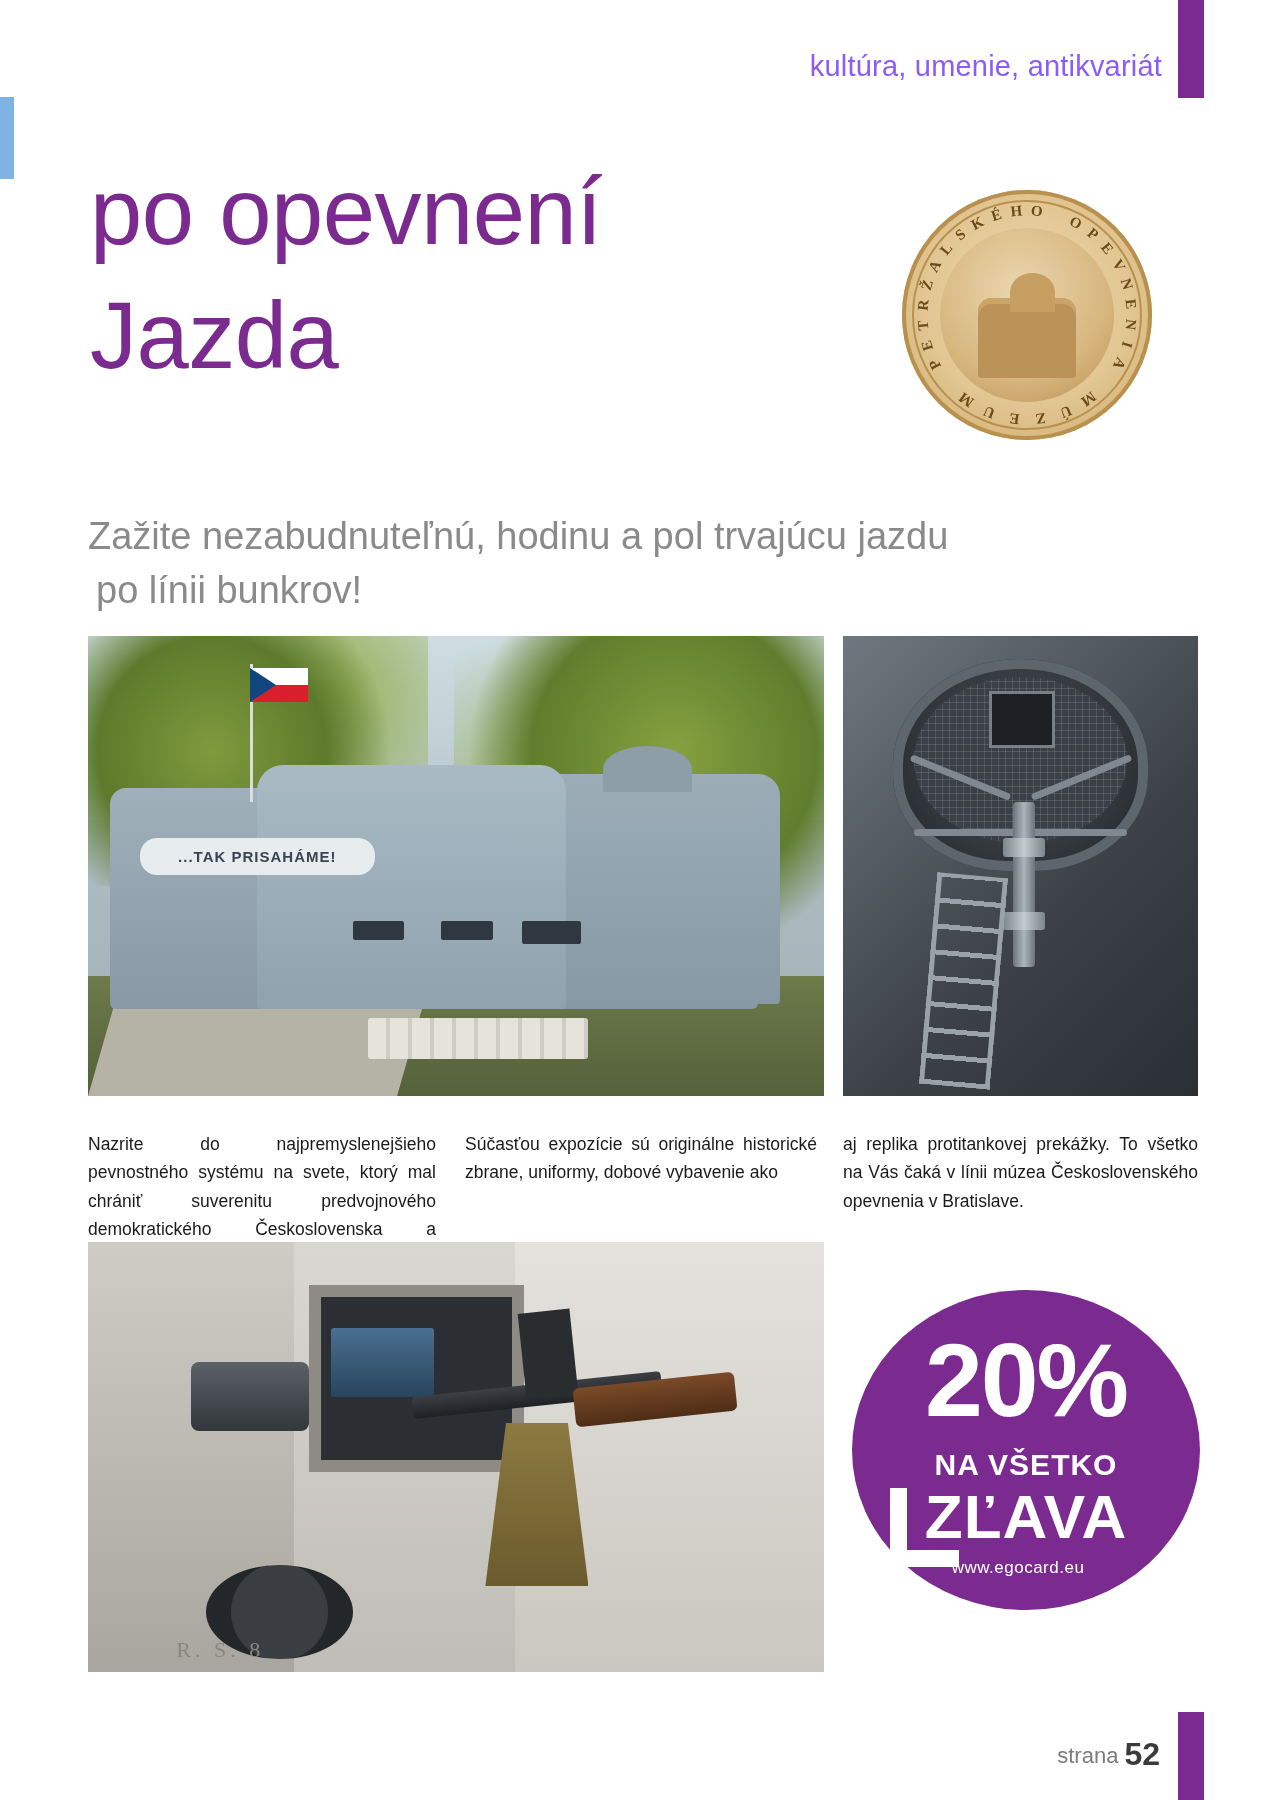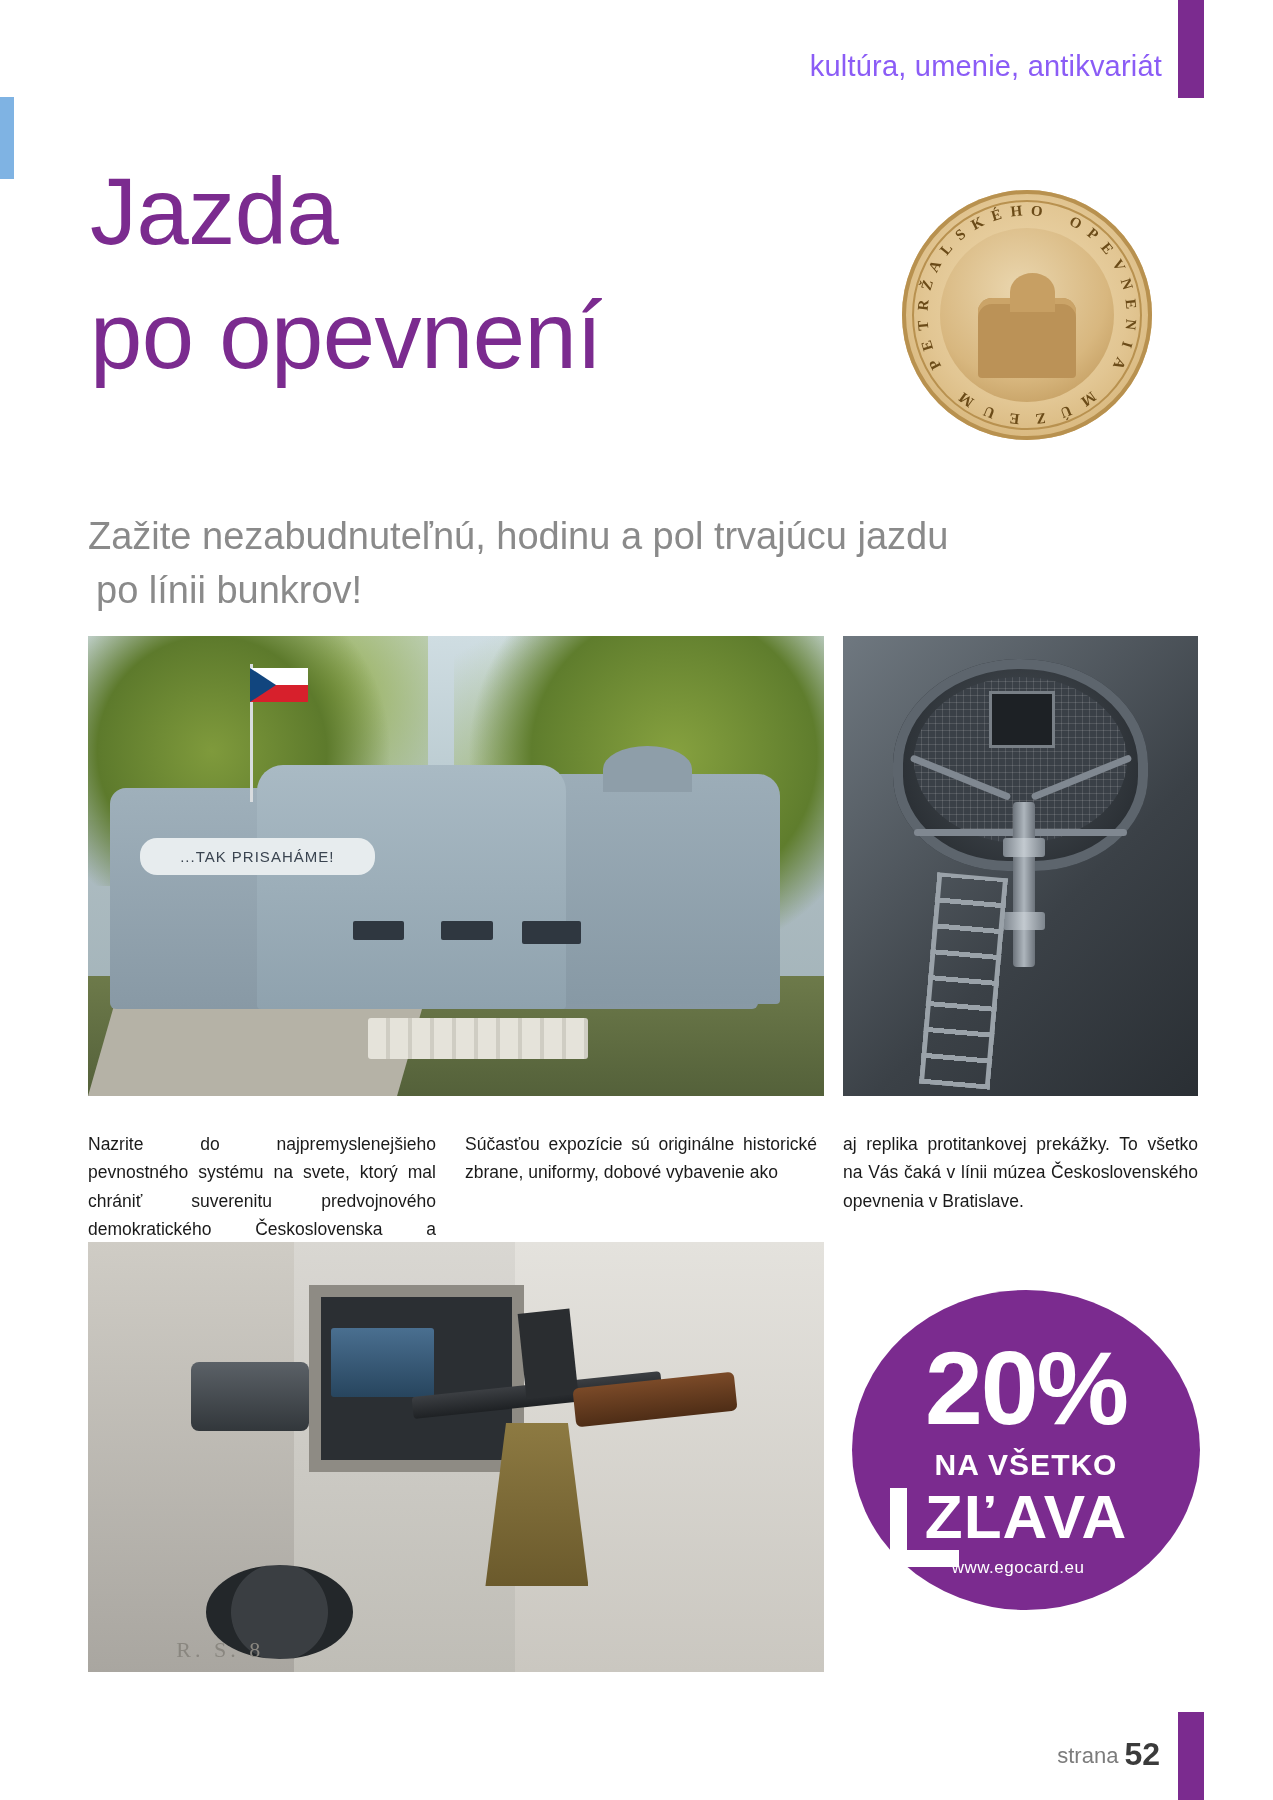--- a/index.html
+++ b/index.html
@@ -429,8 +429,8 @@
 <div class="kicker">kultúra, umenie, antikvariát</div>
 
 <div class="title">
+  <span class="line">po opevnení</span>
   <span class="line">Jazda</span>
-  <span class="line">po opevnení</span>
 </div>
 
 <div class="seal">

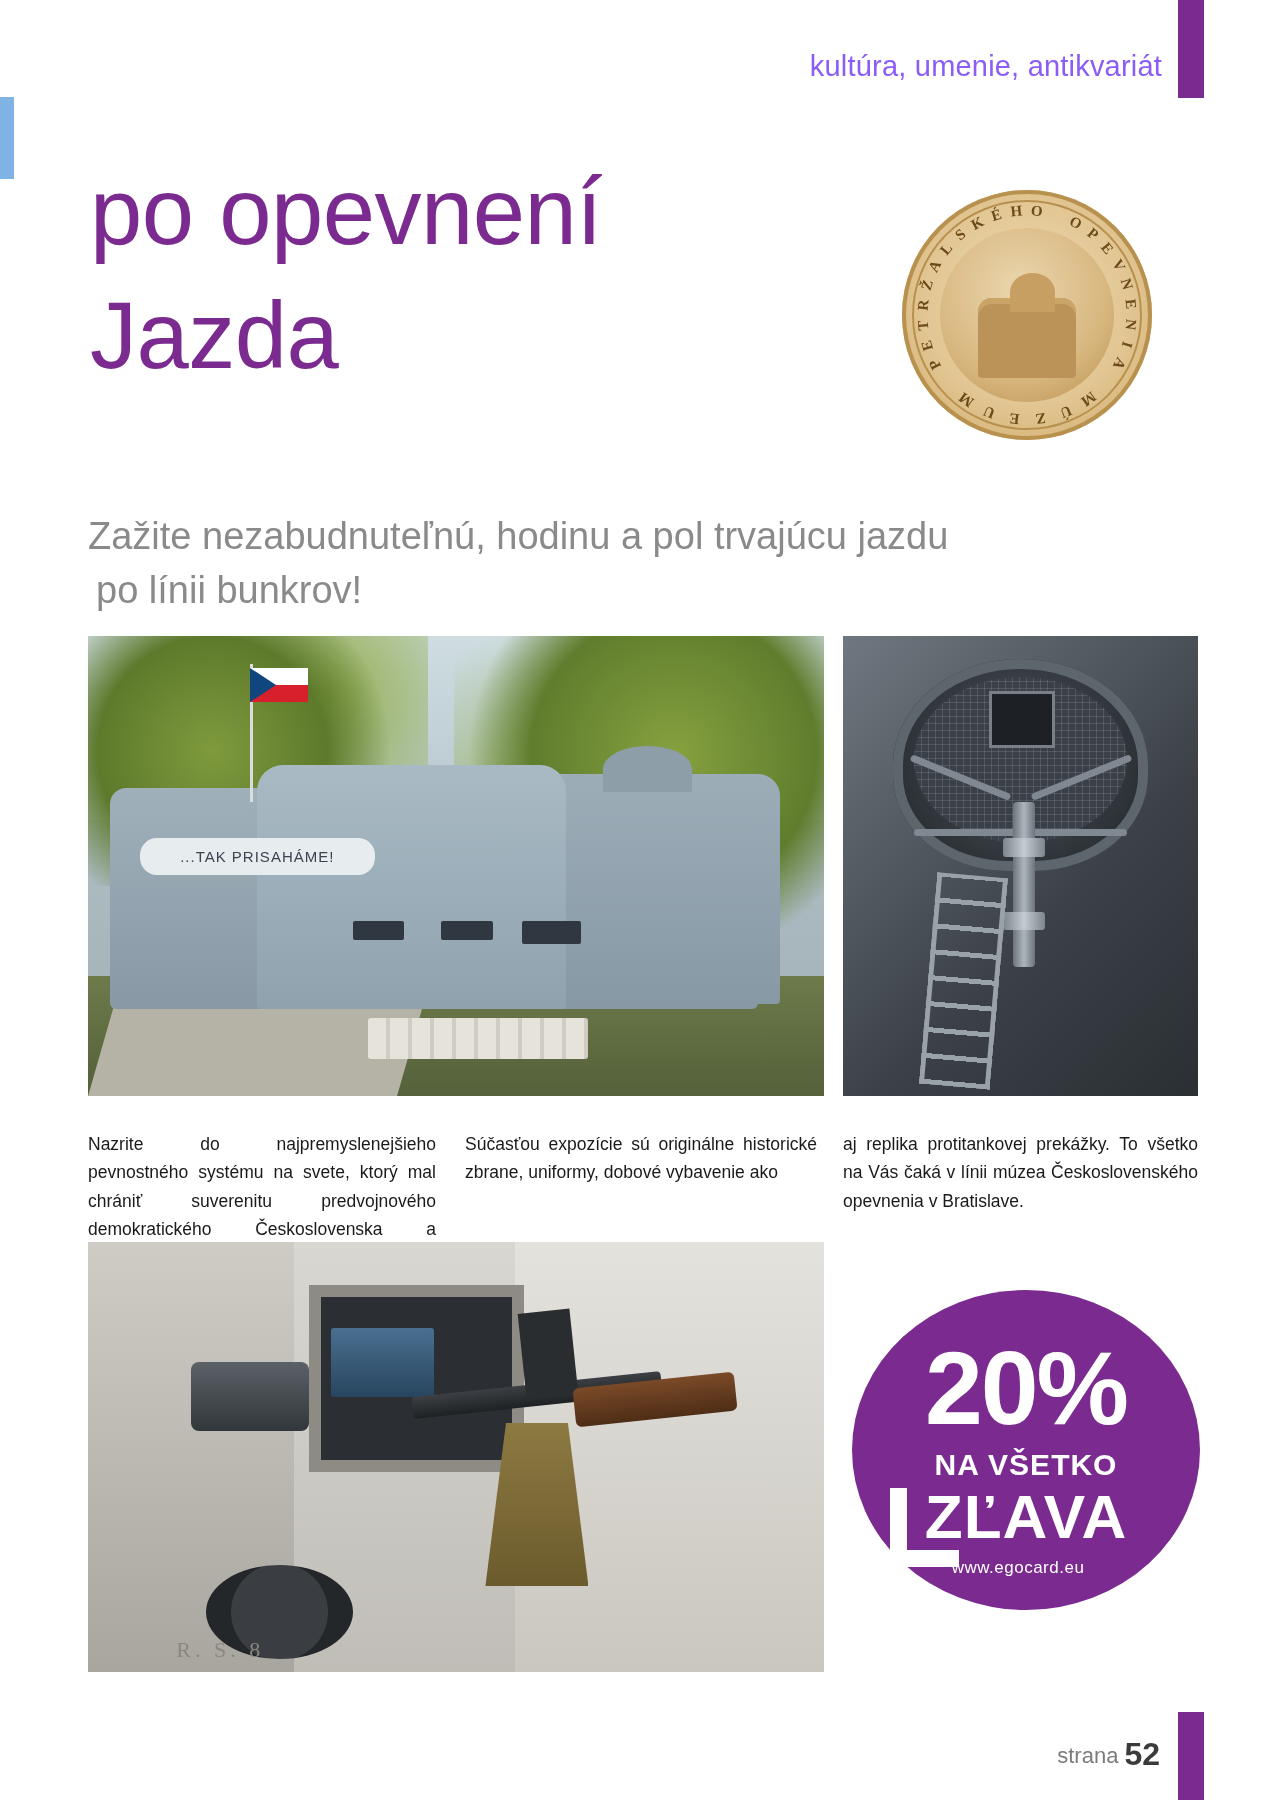--- a/index.html
+++ b/index.html
@@ -207,7 +207,7 @@
   #photo-bunker .banner {
     position: absolute; left: 7%; top: 44%; width: 32%; height: 8%;
     background: #e7ecee; display: flex; align-items: center; justify-content: center;
-    color: #3a4450; font-size: 15px; font-weight: normal; letter-spacing: 1px; border-radius: 17px;
+    color: #3a4450; font-size: 15px; font-weight: bold; letter-spacing: 1px; border-radius: 17px;
   }
   #photo-bunker .flagpole {
     position: absolute; left: 22%; top: 6%; width: 3px; height: 30%;

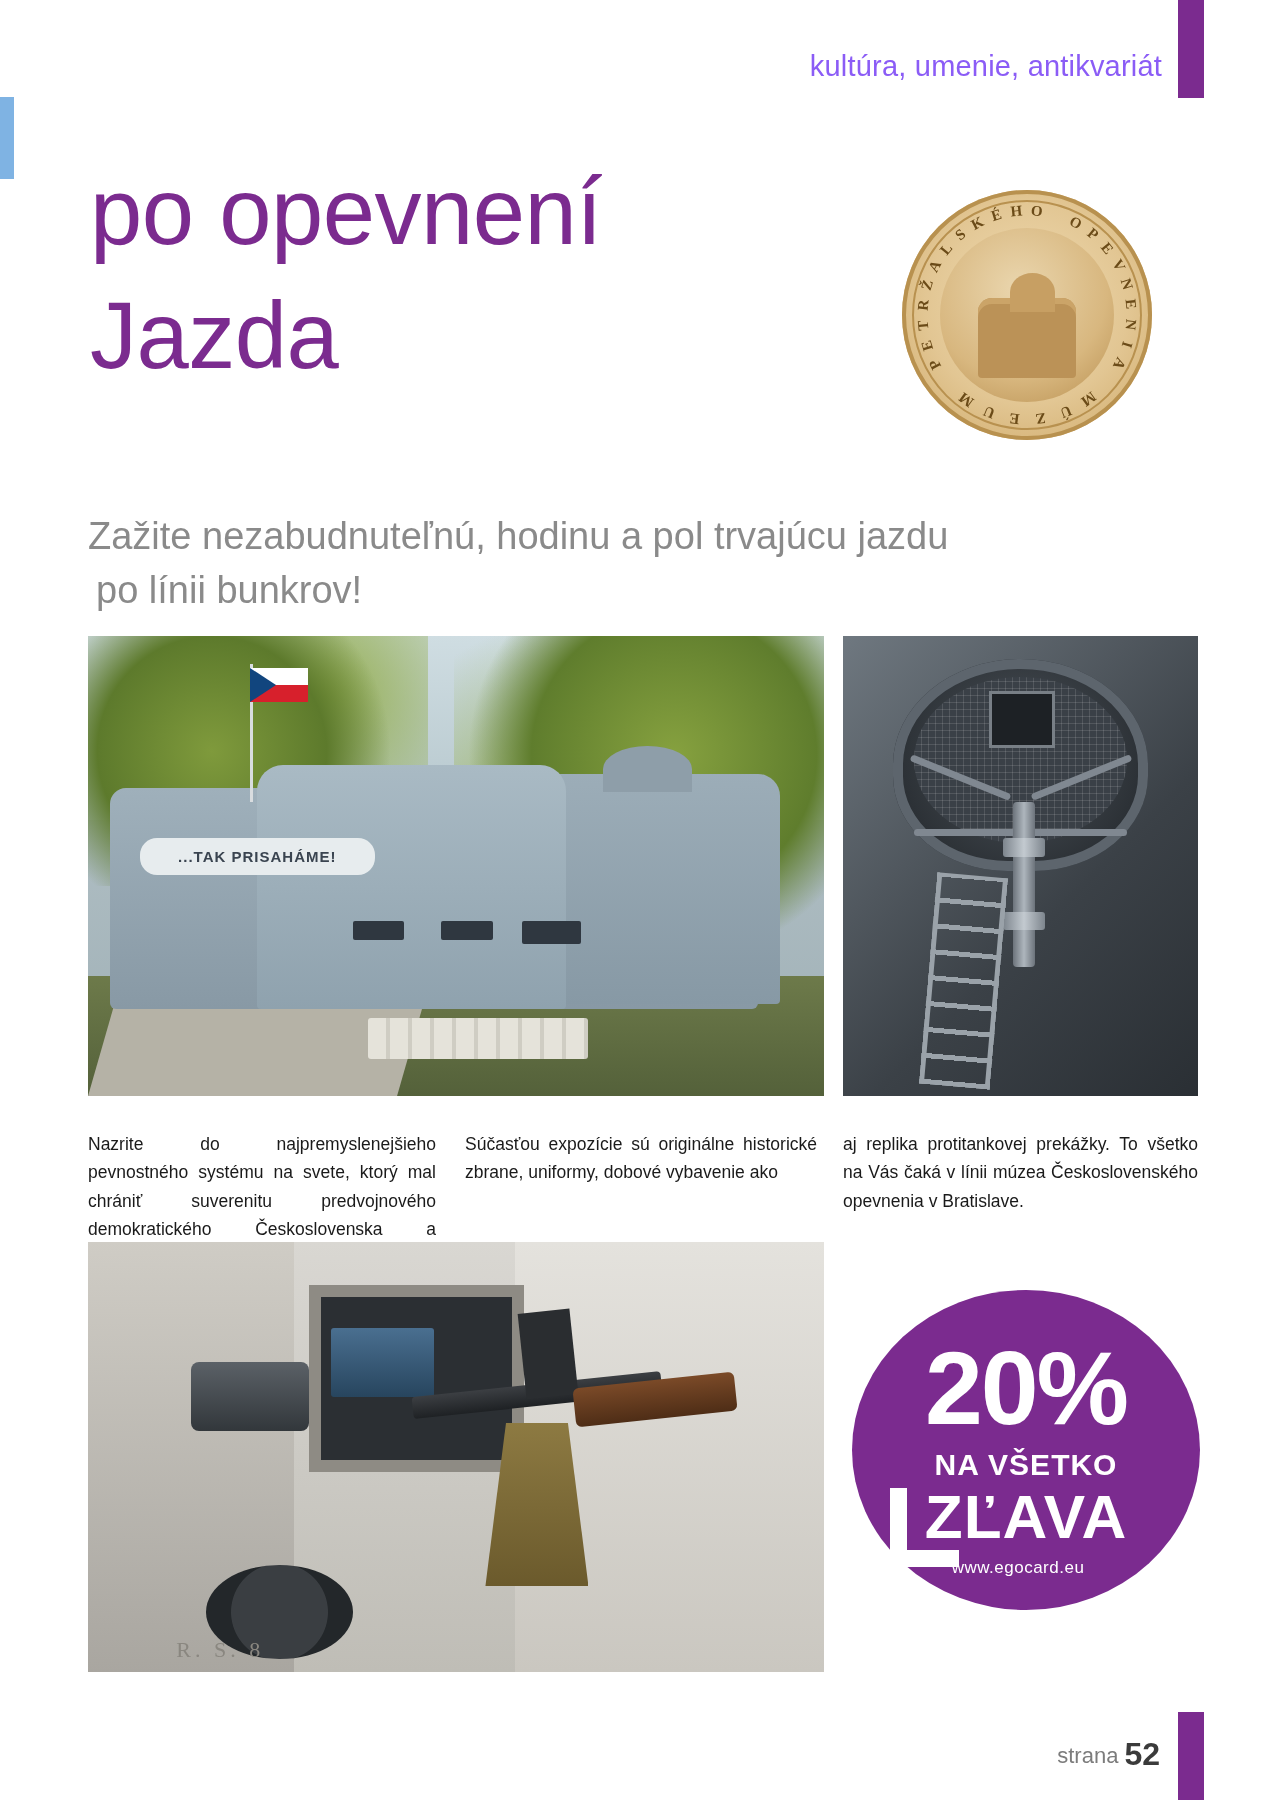--- a/index.html
+++ b/index.html
@@ -368,7 +368,6 @@
     font-weight: bold;
     letter-spacing: -2px;
     line-height: 1;
-    margin-top: 8px;
   }
   .badge .naall {
     position: absolute;

